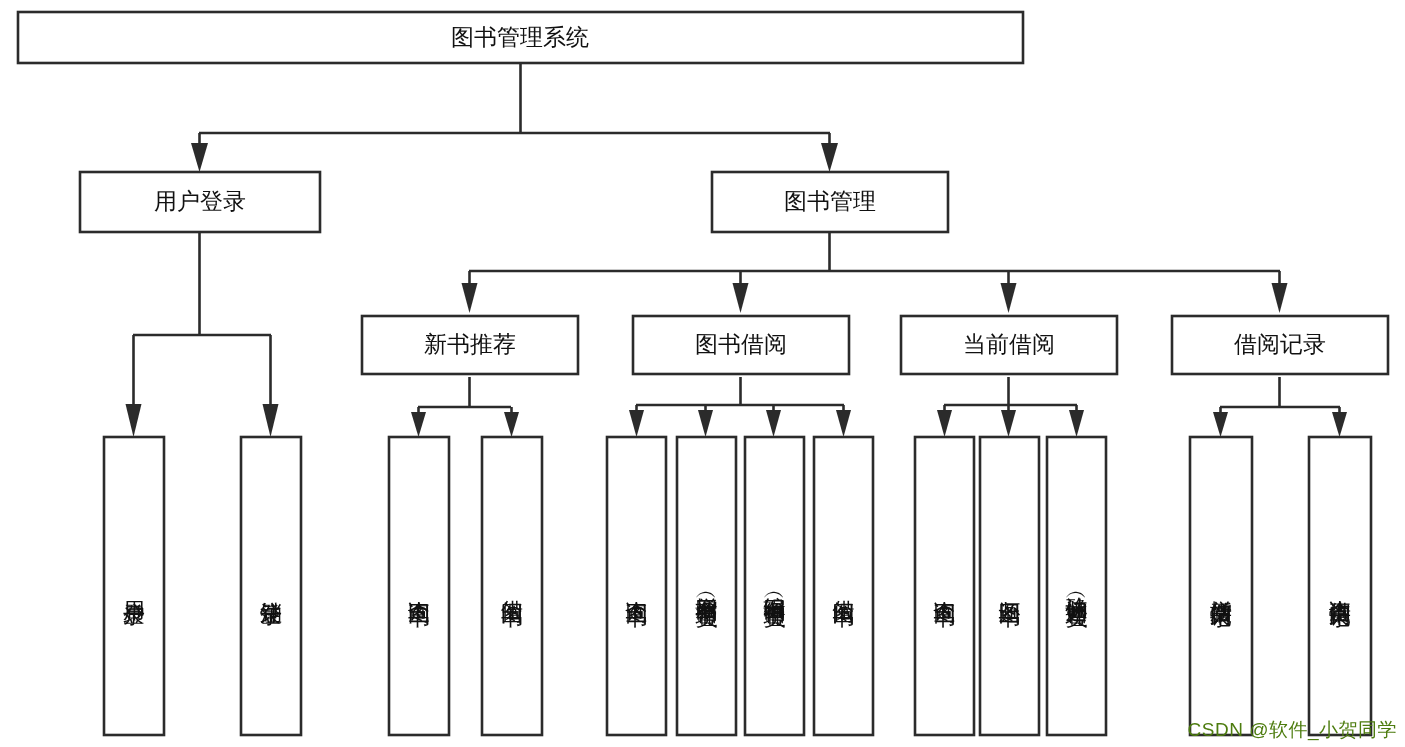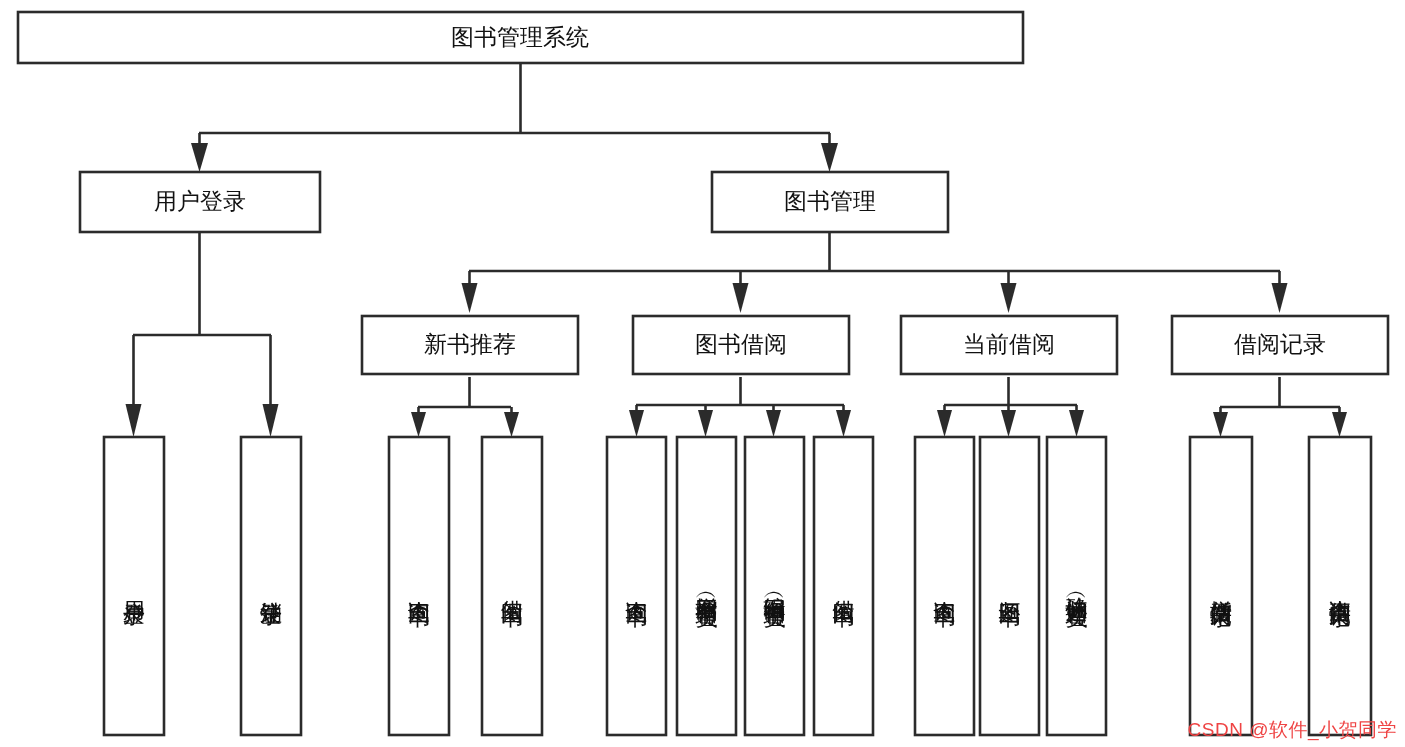--- a/index.html
+++ b/index.html
@@ -70,7 +70,7 @@
     bottom: 4px;
     font-family: "Liberation Sans", "DejaVu Sans", sans-serif;
     font-size: 19px;
-    color: #ef4444;
+    color: #4d7c0f;
     letter-spacing: 0.5px;
     white-space: nowrap;
   }

